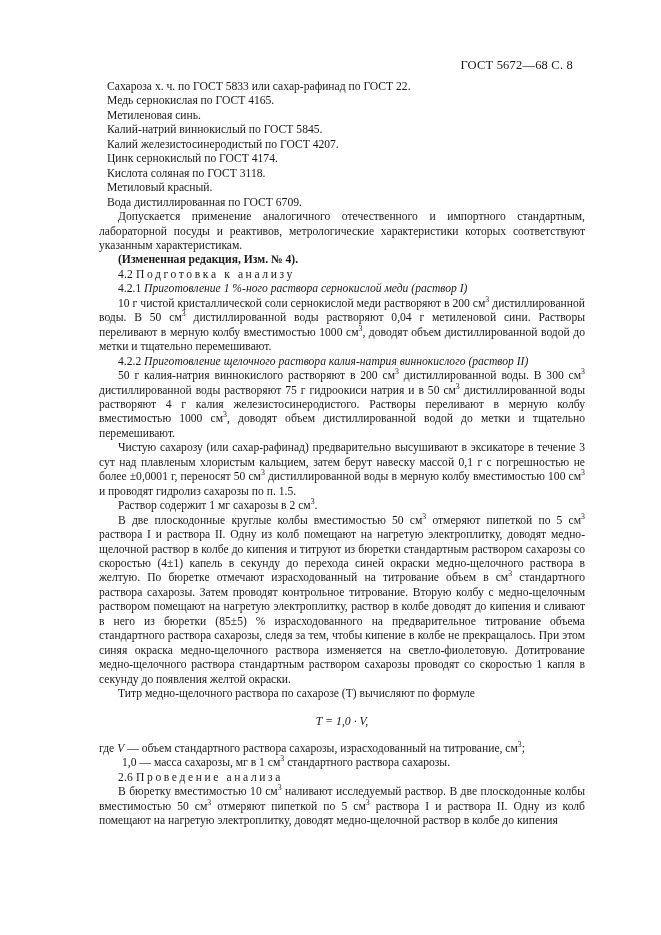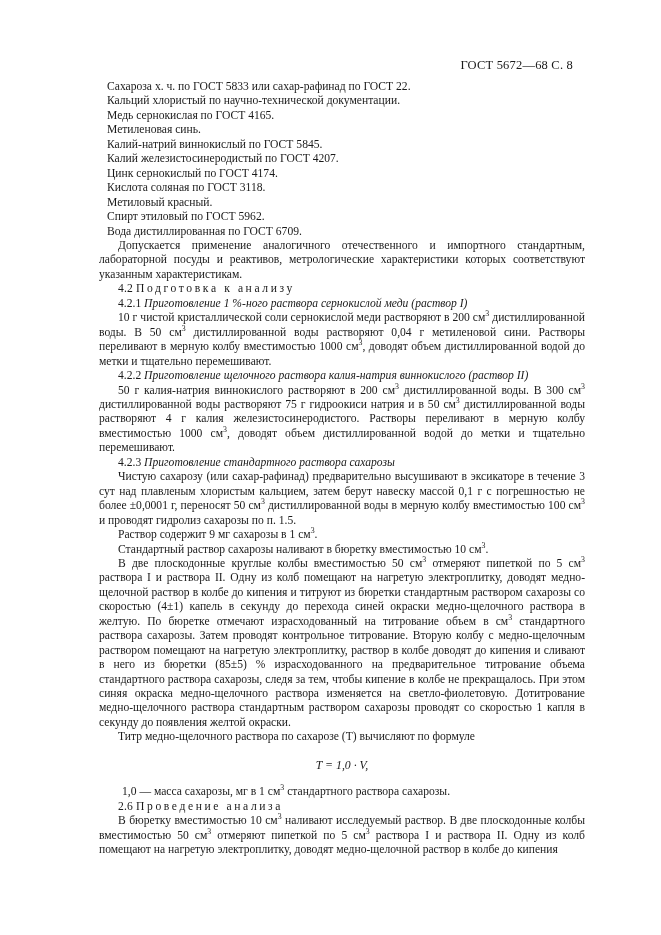--- a/index.html
+++ b/index.html
@@ -100,7 +100,6 @@
   <div class="body-col">
 
     <p class="reagent">Сахароза х. ч. по ГОСТ 5833 или сахар-рафинад по ГОСТ 22.</p>
-    <p class="reagent">Кальций хлористый по научно-технической документации.</p>
     <p class="reagent">Медь сернокислая по ГОСТ 4165.</p>
     <p class="reagent">Метиленовая синь.</p>
     <p class="reagent">Калий-натрий виннокислый по ГОСТ 5845.</p>

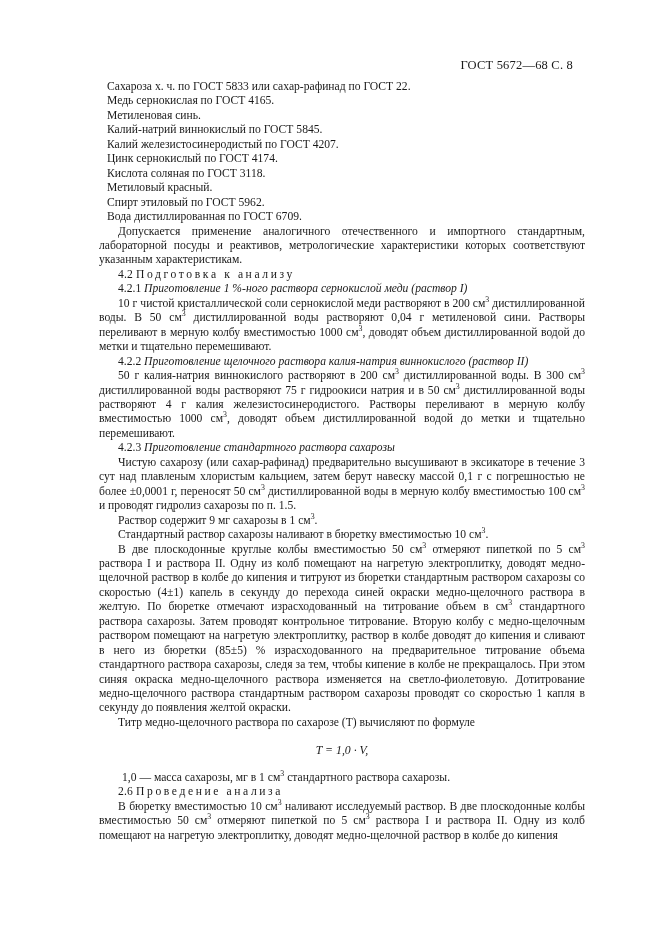--- a/index.html
+++ b/index.html
@@ -107,7 +107,6 @@
     <p class="reagent">Цинк сернокислый по ГОСТ 4174.</p>
     <p class="reagent">Кислота соляная по ГОСТ 3118.</p>
     <p class="reagent">Метиловый красный.</p>
-    <p class="reagent">Спирт этиловый по ГОСТ 5962.</p>
     <p class="reagent">Вода дистиллированная по ГОСТ 6709.</p>
 
     <p class="para">Допускается применение аналогичного отечественного и импортного стандартным, лабораторной посуды и реактивов, метрологические характеристики которых соответствуют указанным характеристикам.</p>

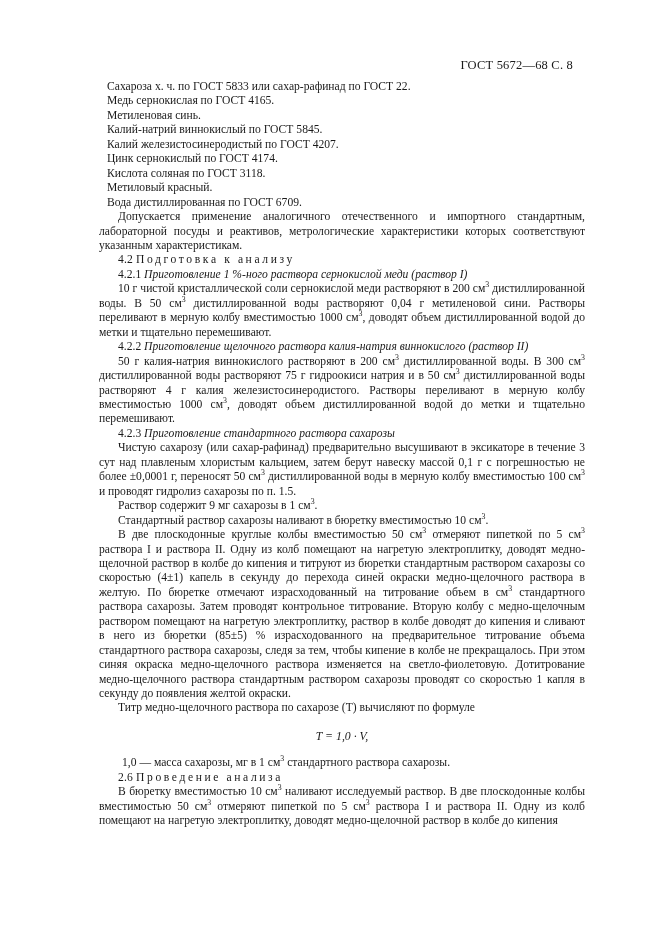--- a/index.html
+++ b/index.html
@@ -111,6 +111,7 @@
 
     <p class="para">Допускается применение аналогичного отечественного и импортного стандартным, лабораторной посуды и реактивов, метрологические характеристики которых соответствуют указанным характеристикам.</p>
 
+    <p class="bold">(Измененная редакция, Изм. № 4).</p>
 
     <p class="spaced-head"><span>4.2</span> <span class="sp">Подготовка к анализу</span></p>
 

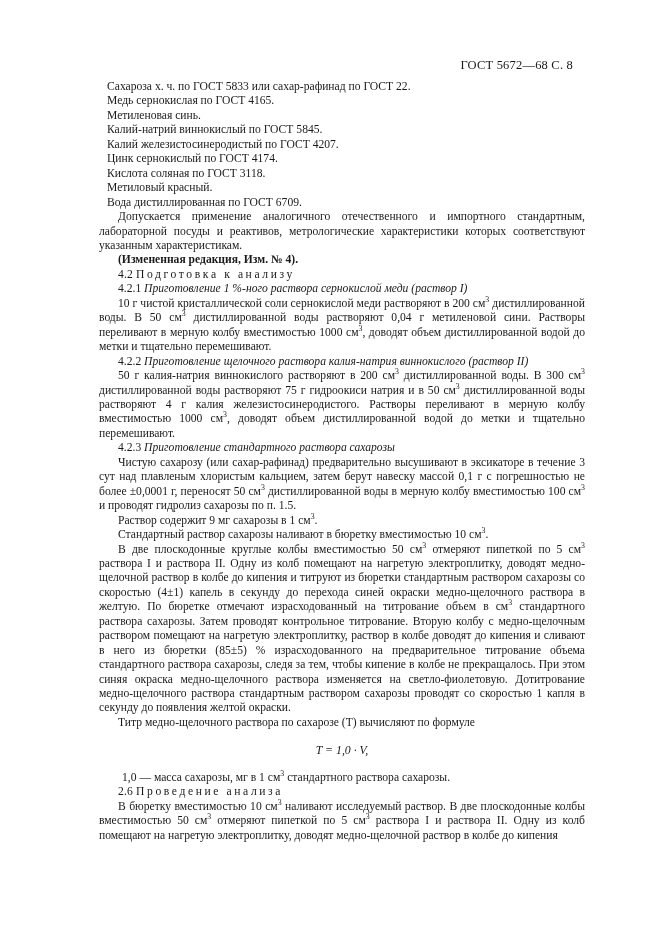--- a/index.html
+++ b/index.html
@@ -123,7 +123,6 @@
 
     <p class="para"><span>50 г калия-натрия виннокислого растворяют в 200 см</span><sup>3</sup><span> дистиллированной воды. В 300 см</span><sup>3</sup><span> дистиллированной воды растворяют 75 г гидроокиси натрия и в 50 см</span><sup>3</sup><span> дистиллированной воды растворяют 4 г калия железистосинеродистого. Растворы переливают в мерную колбу вместимостью 1000 см</span><sup>3</sup><span>, доводят объем дистиллированной водой до метки и тщательно перемешивают.</span></p>
 
-    <p class="italic-head"><span style="font-style:normal">4.2.3</span> <span>Приготовление стандартного раствора сахарозы</span></p>
 
     <p class="para"><span>Чистую сахарозу (или сахар-рафинад) предварительно высушивают в эксикаторе в течение 3 сут над плавленым хлористым кальцием, затем берут навеску массой 0,1 г с погрешностью не более ±0,0001 г, переносят 50 см</span><sup>3</sup><span> дистиллированной воды в мерную колбу вместимостью 100 см</span><sup>3</sup><span> и проводят гидролиз сахарозы по п. 1.5.</span></p>
 

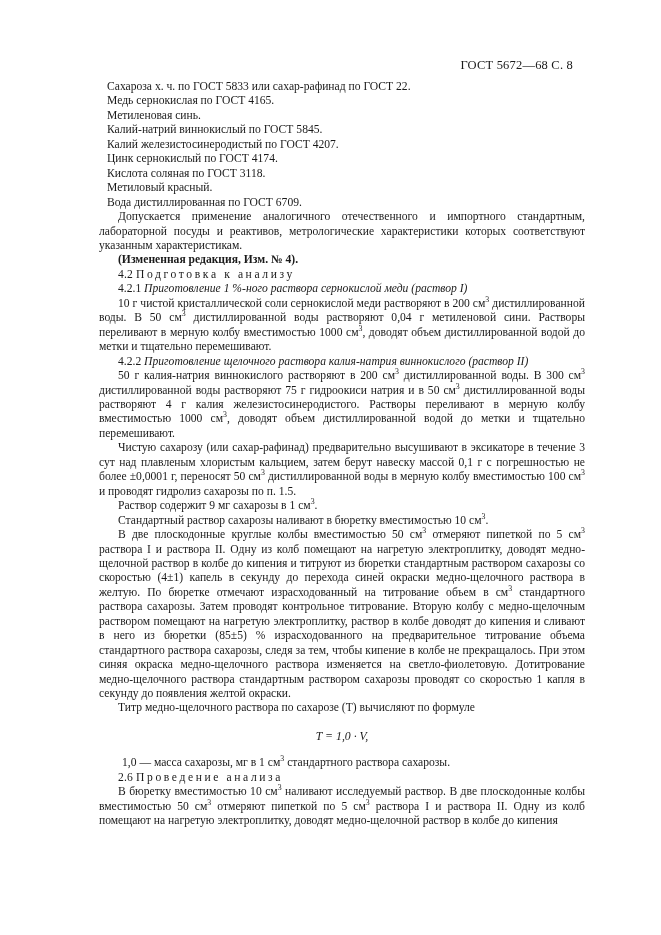--- a/index.html
+++ b/index.html
@@ -126,7 +126,7 @@
 
     <p class="para"><span>Чистую сахарозу (или сахар-рафинад) предварительно высушивают в эксикаторе в течение 3 сут над плавленым хлористым кальцием, затем берут навеску массой 0,1 г с погрешностью не более ±0,0001 г, переносят 50 см</span><sup>3</sup><span> дистиллированной воды в мерную колбу вместимостью 100 см</span><sup>3</sup><span> и проводят гидролиз сахарозы по п. 1.5.</span></p>
 
-    <p class="para"><span>Раствор содержит 9 мг сахарозы в 1 см</span><sup>3</sup><span>.</span></p>
+    <p class="para"><span>Раствор содержит 1 мг сахарозы в 2 см</span><sup>3</sup><span>.</span></p>
 
 
     <p class="para"><span>Стандартный раствор сахарозы наливают в бюретку вместимостью 10 см</span><sup>3</sup><span>.</span></p>

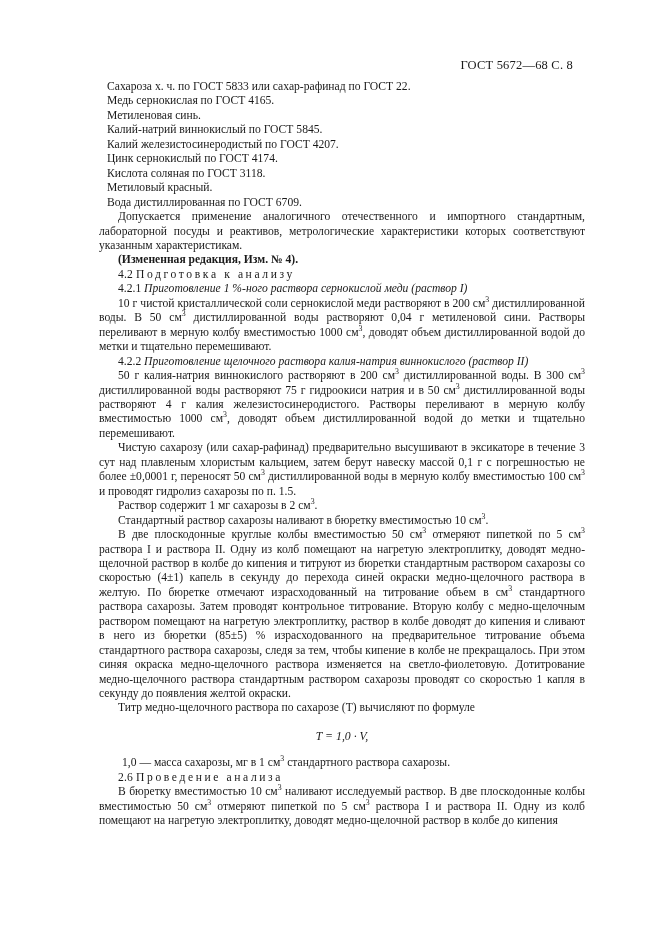--- a/index.html
+++ b/index.html
@@ -129,7 +129,6 @@
     <p class="para"><span>Раствор содержит 1 мг сахарозы в 2 см</span><sup>3</sup><span>.</span></p>
 
 
-    <p class="para"><span>Стандартный раствор сахарозы наливают в бюретку вместимостью 10 см</span><sup>3</sup><span>.</span></p>
 
     <p class="para"><span>В две плоскодонные круглые колбы вместимостью 50 см</span><sup>3</sup><span> отмеряют пипеткой по 5 см</span><sup>3</sup><span> раствора I и раствора II. Одну из колб помещают на нагретую электроплитку, доводят медно-щелочной раствор в колбе до кипения и титруют из бюретки стандартным раствором сахарозы со скоростью (4±1) капель в секунду до перехода синей окраски медно-щелочного раствора в желтую. По бюретке отмечают израсходованный на титрование объем в см</span><sup>3</sup><span> стандартного раствора сахарозы. Затем проводят контрольное титрование. Вторую колбу с медно-щелочным раствором помещают на нагретую электроплитку, раствор в колбе доводят до кипения и сливают в него из бюретки (85±5) % израсходованного на предварительное титрование объема стандартного раствора сахарозы, следя за тем, чтобы кипение в колбе не прекращалось. При этом синяя окраска медно-щелочного раствора изменяется на светло-фиолетовую. Дотитрование медно-щелочного раствора стандартным раствором сахарозы проводят со скоростью 1 капля в секунду до появления желтой окраски.</span></p>
 

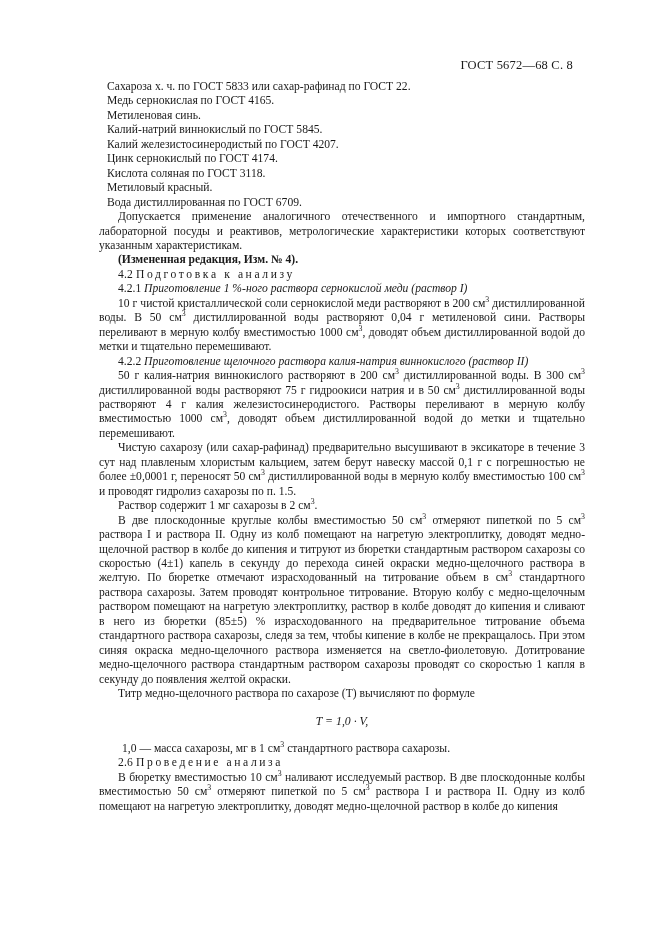--- a/index.html
+++ b/index.html
@@ -136,6 +136,7 @@
 
     <p class="formula">T = 1,0 · V,</p>
 
+    <p class="where"><span>где</span> <span class="it">V</span><span> — объем стандартного раствора сахарозы, израсходованный на титрование, см</span><sup>3</sup><span>;</span></p>
 
     <p class="where-line2"><span>1,0 — масса сахарозы, мг в 1 см</span><sup>3</sup><span> стандартного раствора сахарозы.</span></p>
 

